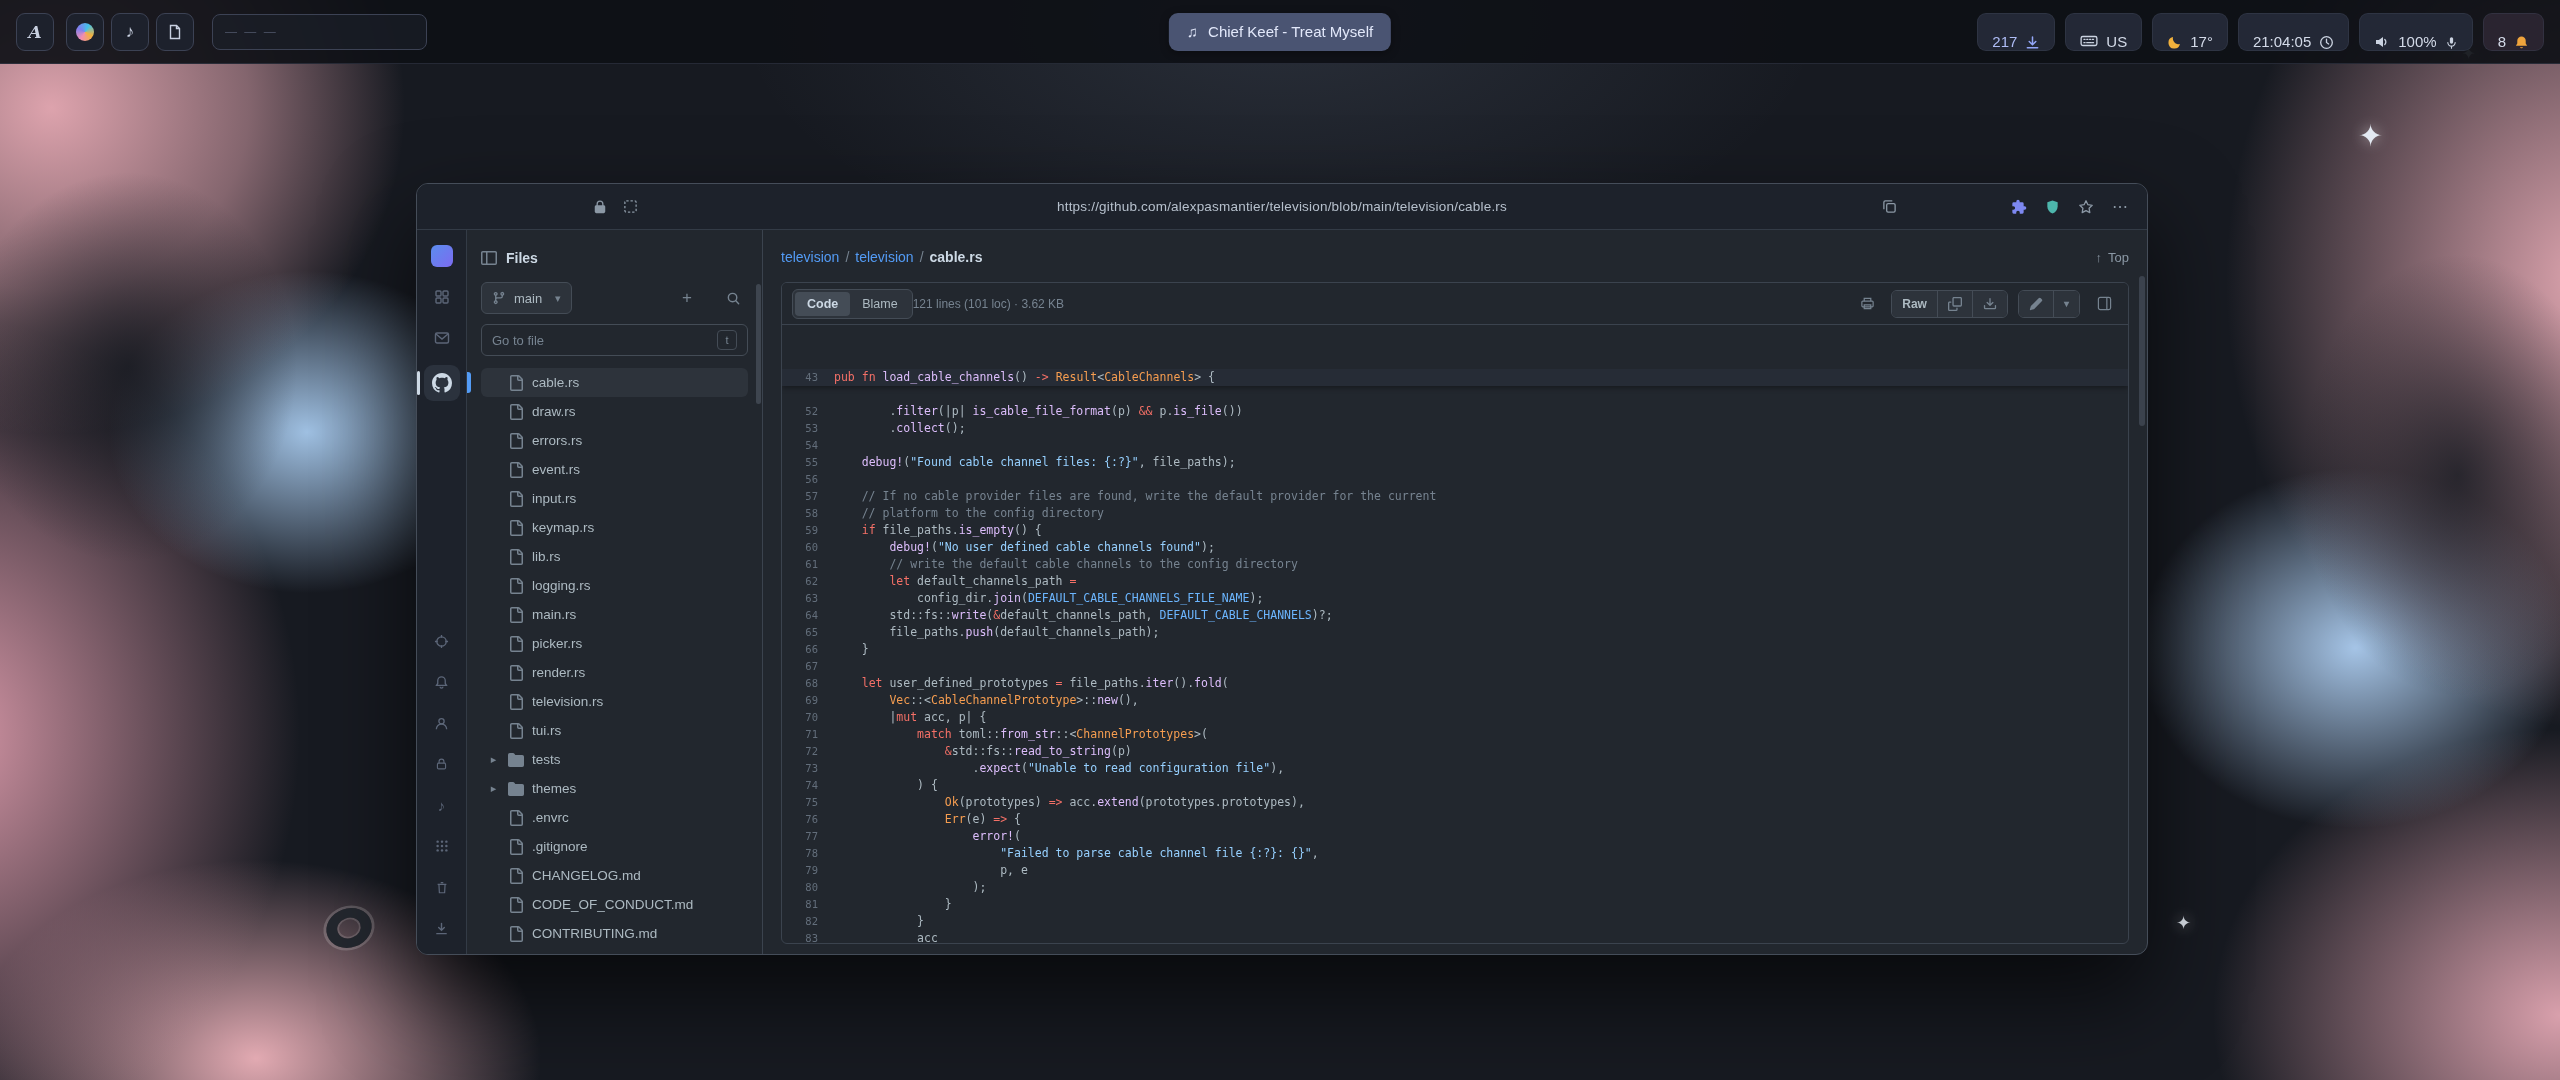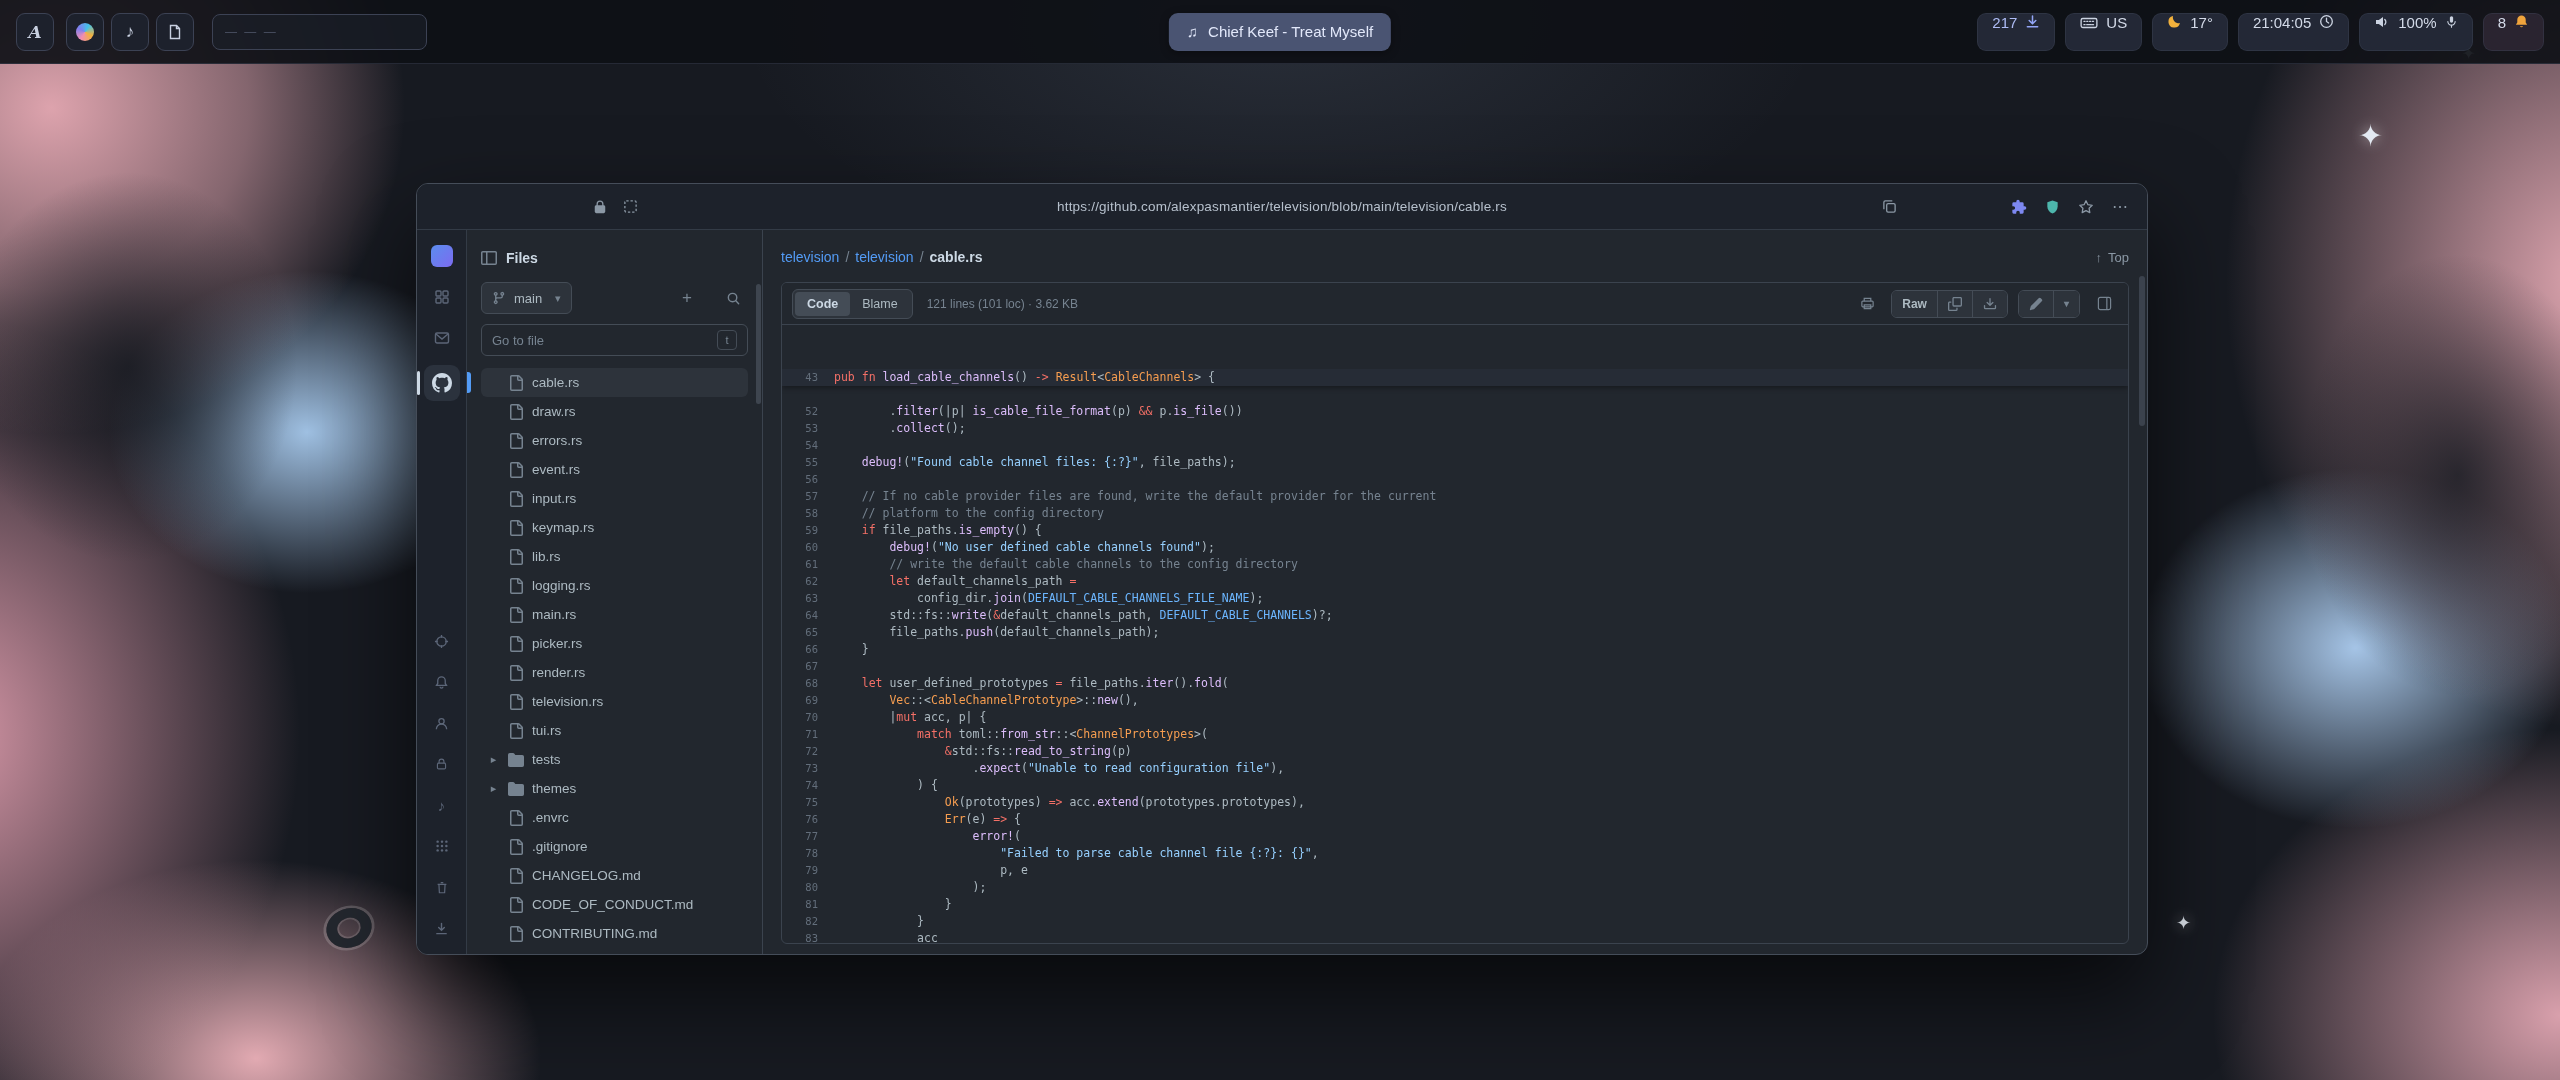--- a/index.html
+++ b/index.html
@@ -68,7 +68,7 @@
   .tb-right { margin-left:auto; display:flex; gap:10px; align-items:center; }
   .pill {
     height:38px; padding:0 14px; border-radius:9px; background:#232836;
-    display:flex; align-items:flex-start; gap:8px; font-size:15px; color:#d3dae8;
+    display:flex; align-items:flex-end; gap:8px; font-size:15px; color:#d3dae8;
     border:1px solid rgba(60,66,84,.45); flex:none;
   }
   .pill .accent { color:#aebcf5; }

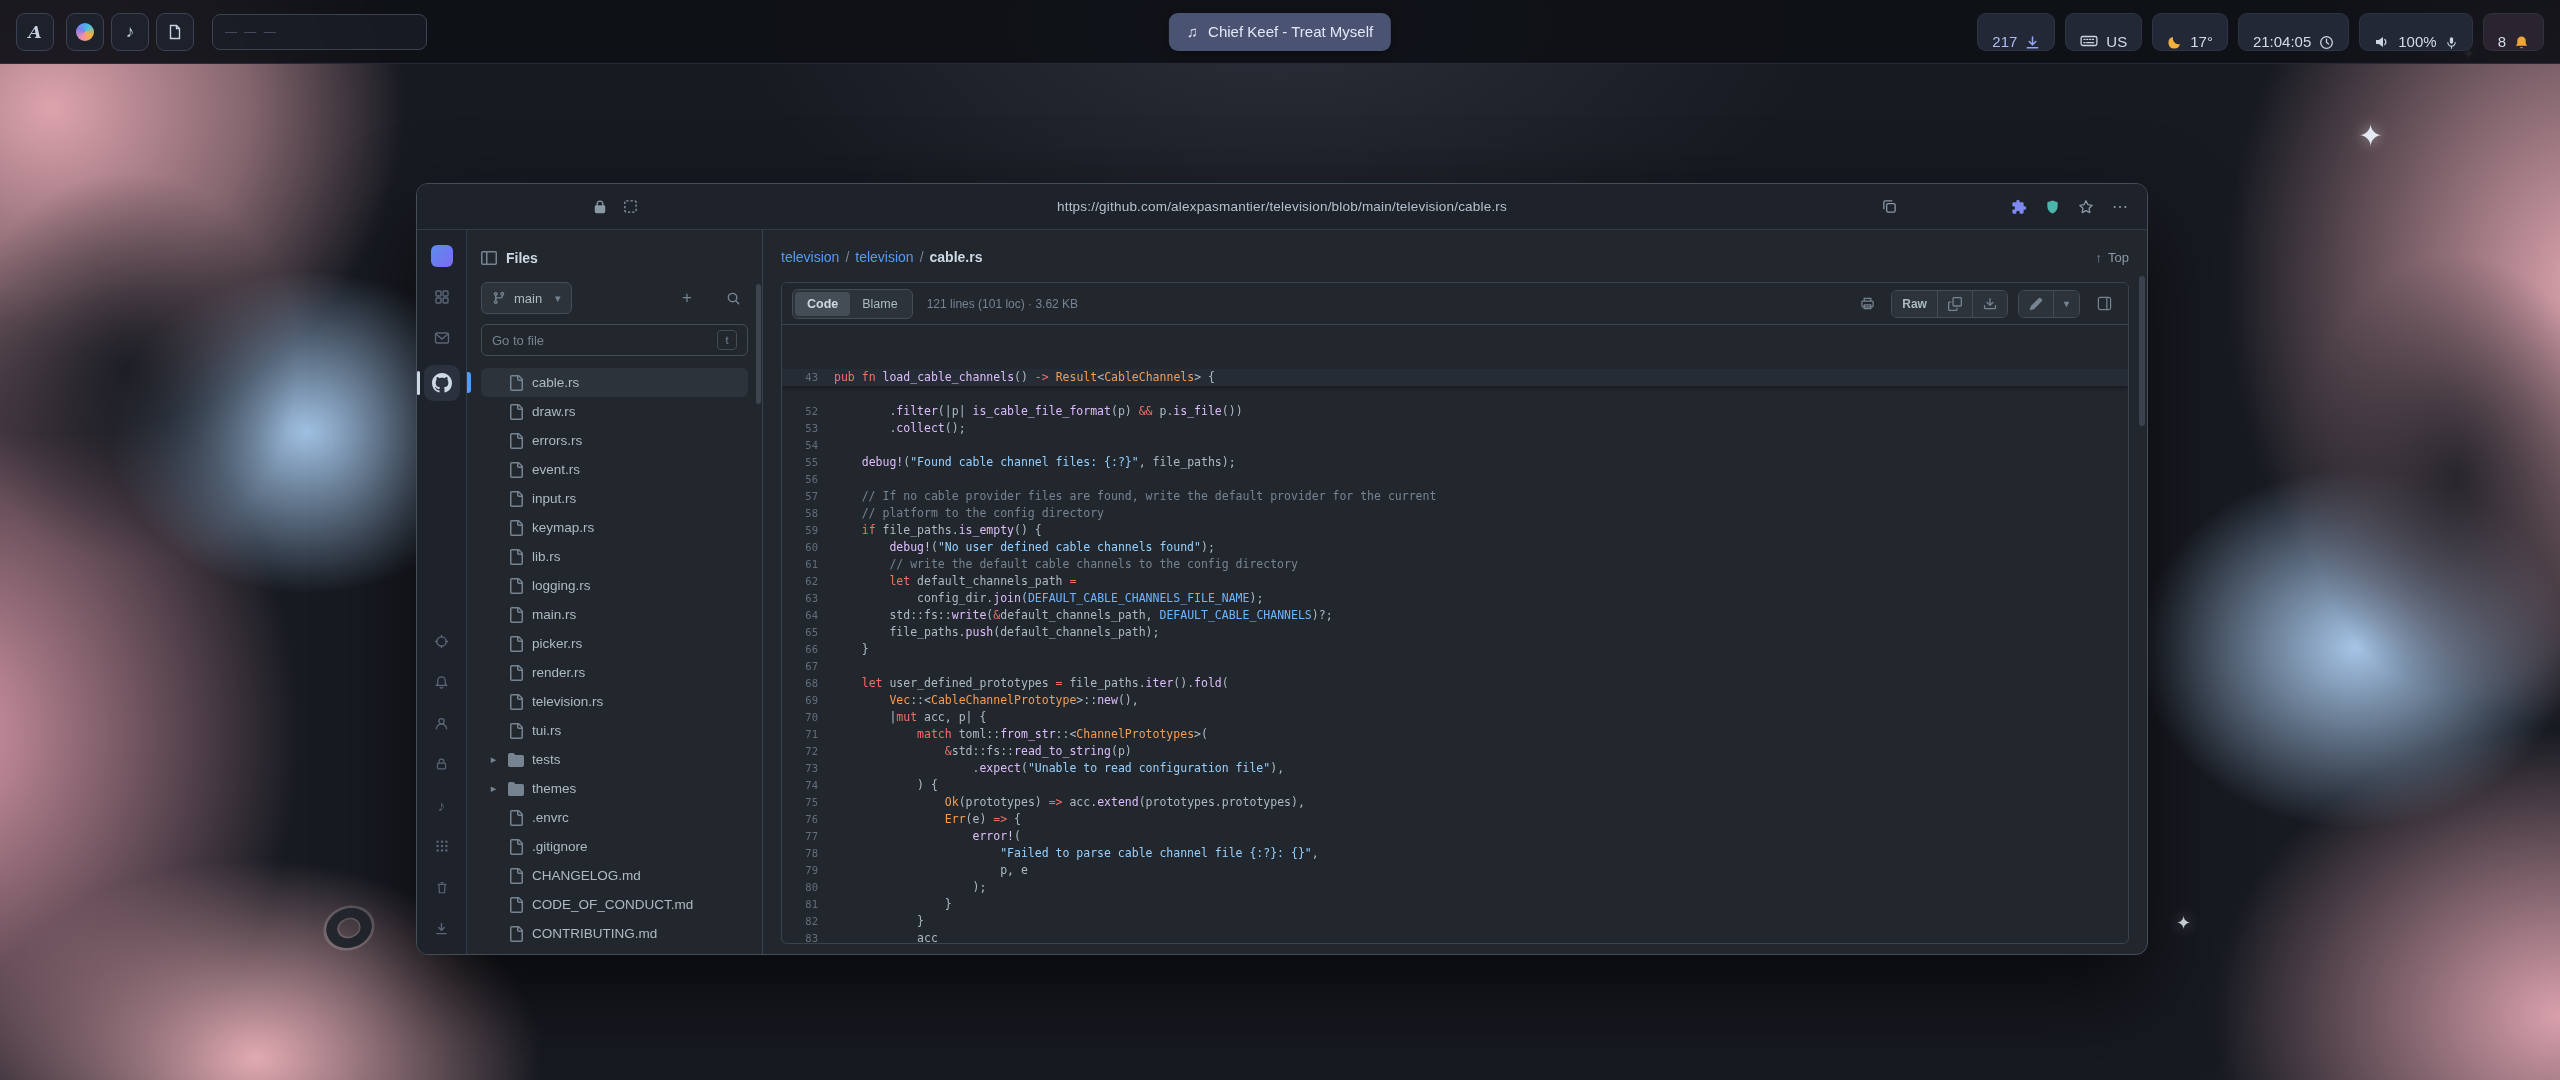--- a/index.html
+++ b/index.html
@@ -181,7 +181,7 @@
   }
   .seg-btn { padding:0 12px; display:flex; align-items:center; font-size:12.5px; color:#adbac2; border-radius:4px; }
   .seg-btn.active { background:#444c56; color:#cdd9e5; font-weight:600; }
-  .file-meta { margin-left:14px; font-size:12px; color:#768390; }
+  .file-meta { font-size:12px; color:#768390; }
   .tool-right { margin-left:auto; display:flex; align-items:center; gap:10px; color:#768390; }
   .btn-group { display:flex; border:1px solid #444c56; border-radius:6px; overflow:hidden; height:28px; }
   .bg-item {

